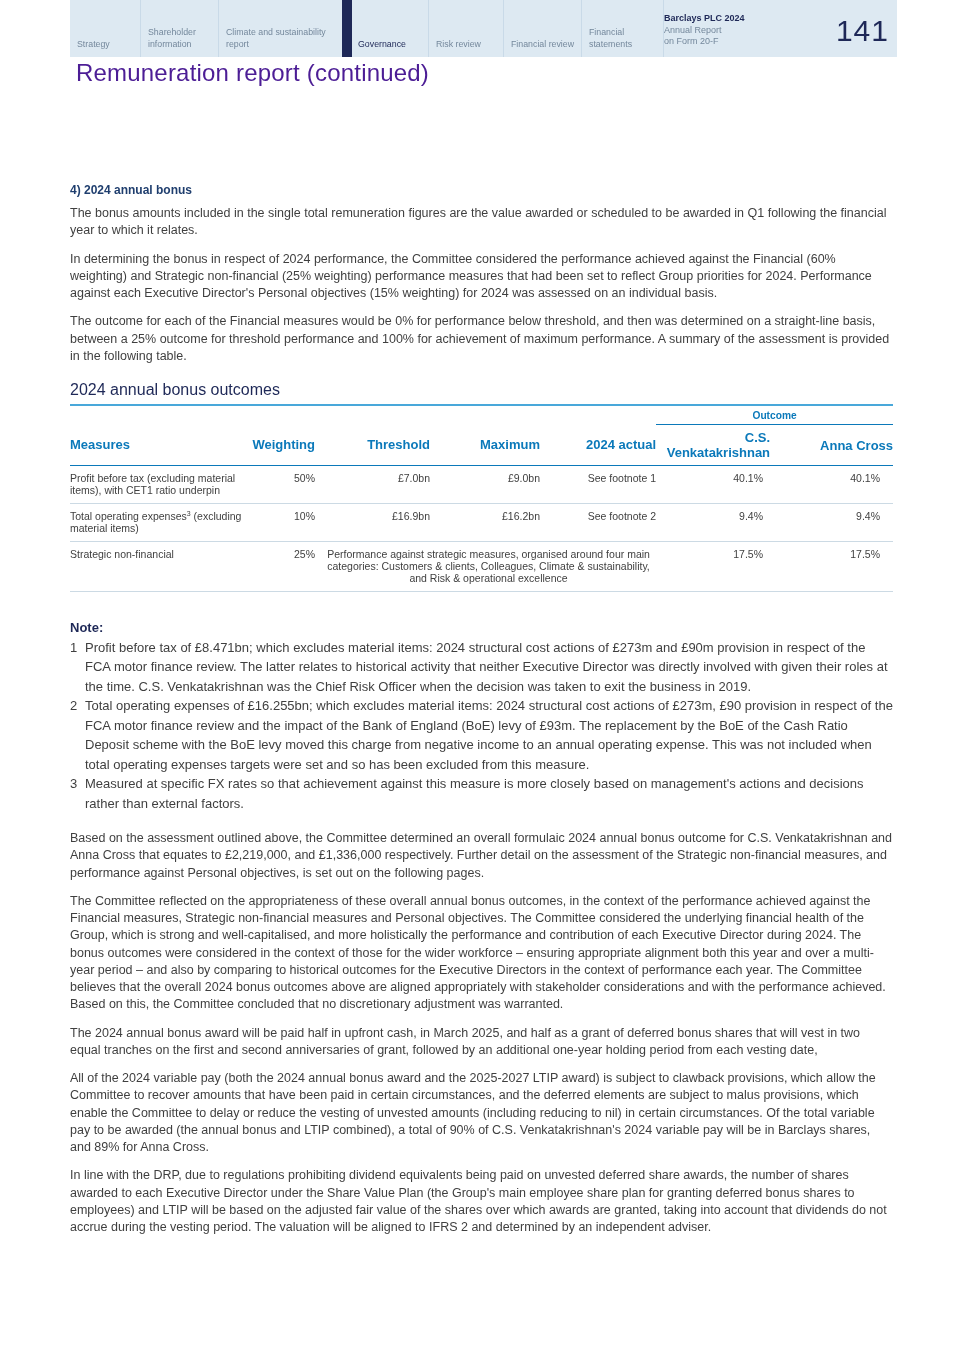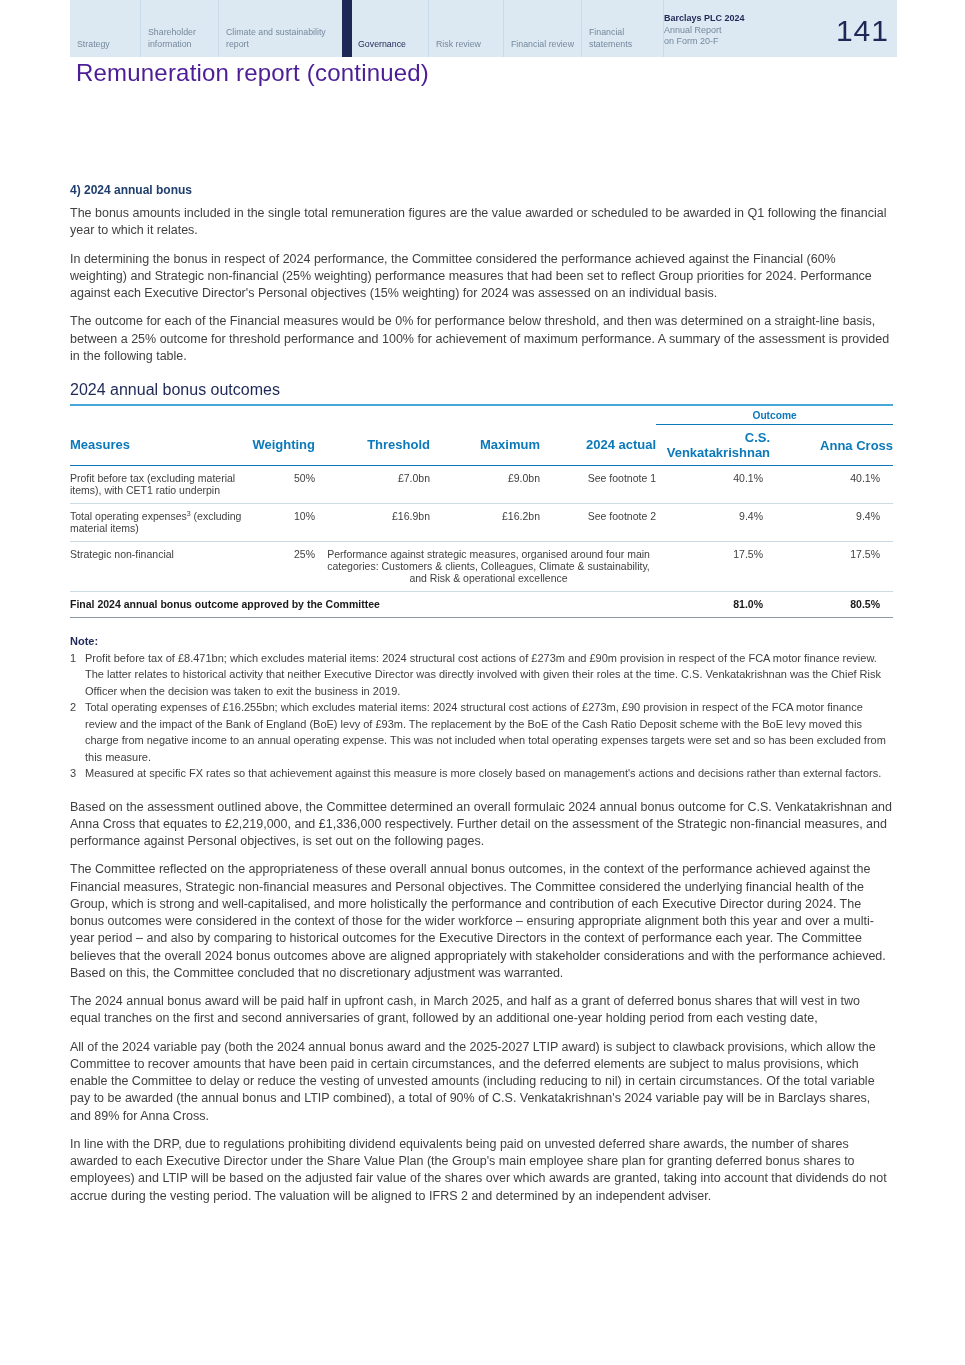--- a/index.html
+++ b/index.html
@@ -188,11 +188,6 @@
         <td class="r csv">17.5%</td>
         <td class="r last">17.5%</td>
       </tr>
-      <tr class="final">
-        <td colspan="5">Final 2024 annual bonus outcome approved by the Committee</td>
-        <td class="r csv">81.0%</td>
-        <td class="r last">80.5%</td>
-      </tr>
     </tbody>
   </table>
 

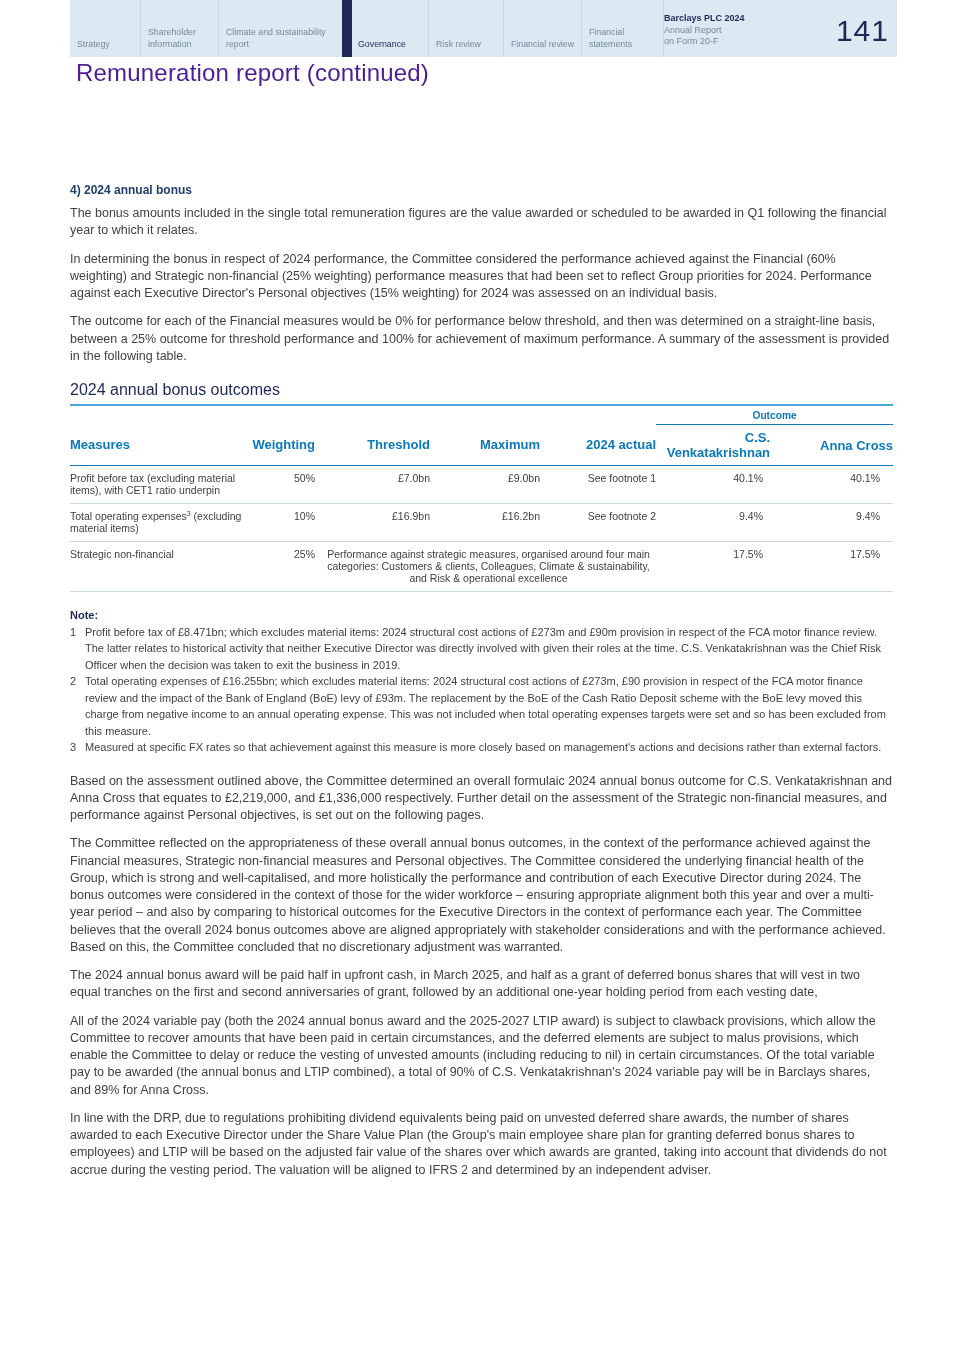--- a/index.html
+++ b/index.html
@@ -81,7 +81,7 @@
   sup.fn { font-size: 7px; vertical-align: super; line-height: 0; }
 
   
-  .notes { margin-top: 15px; font-size: 11px; line-height: 1.5; color: #3f3f3f; }
+  .notes { margin-top: 26px; font-size: 13px; line-height: 1.5; color: #3f3f3f; }
   .note-label { font-weight: bold; color: #1e2857; }
   .note-item { display: flex; }
   .note-num { flex: 0 0 15px; }

